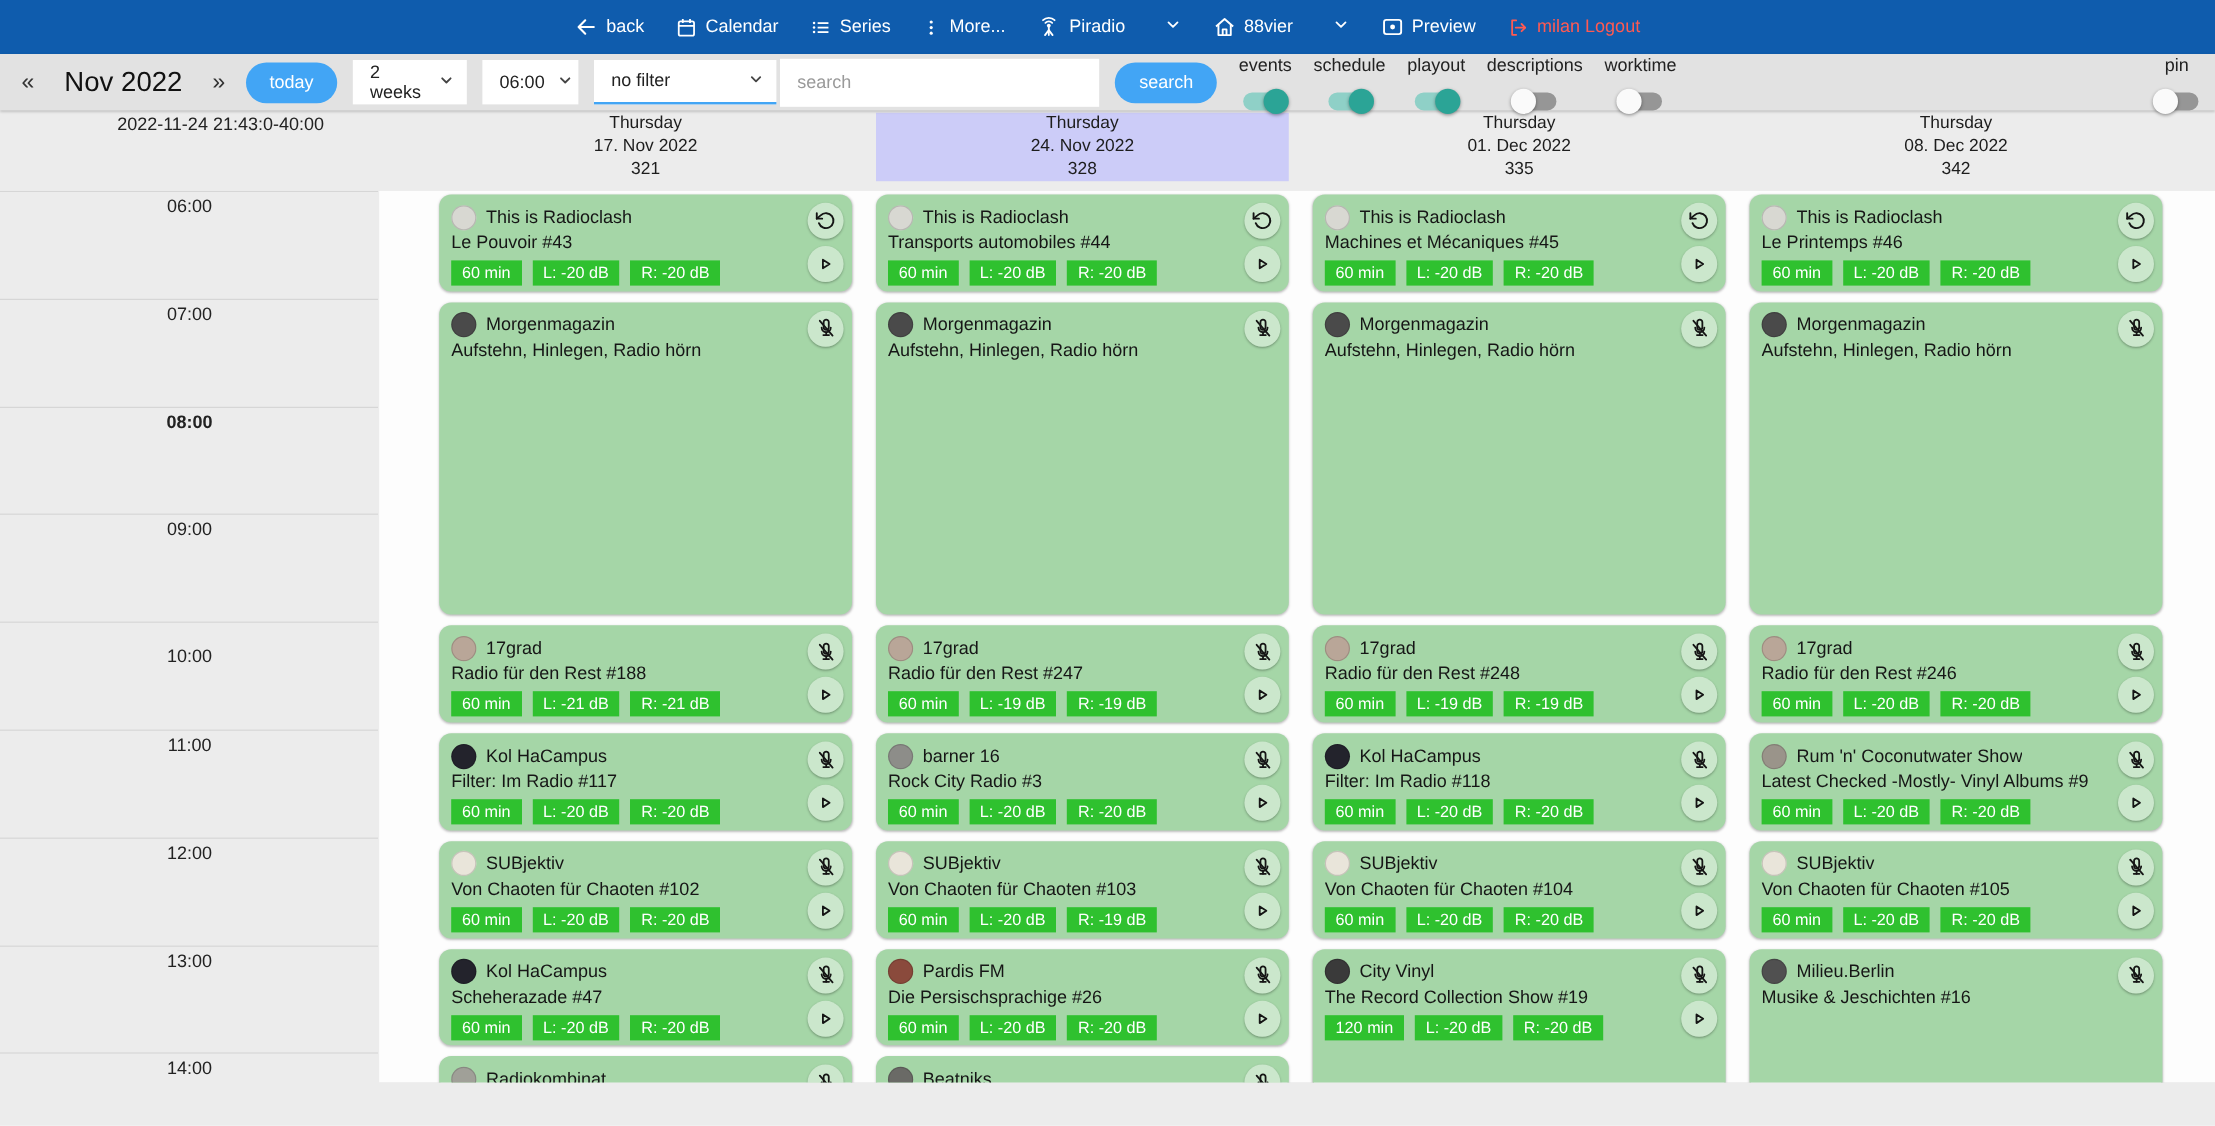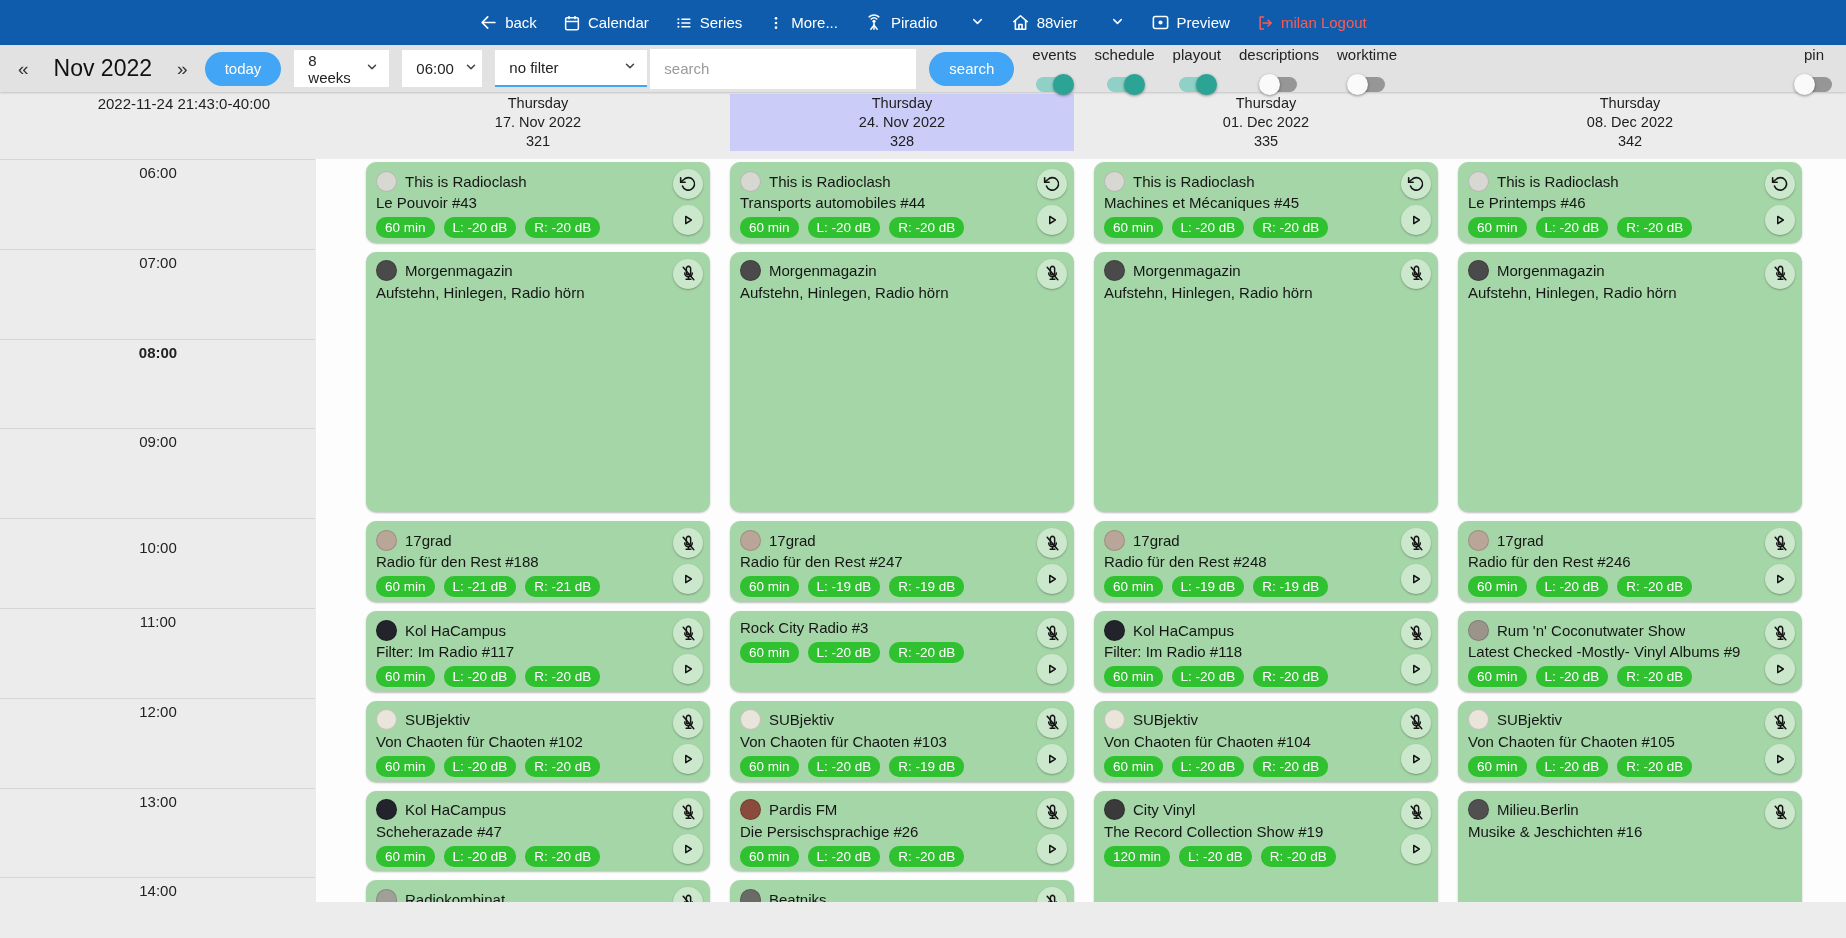--- a/index.html
+++ b/index.html
@@ -196,7 +196,7 @@
   <span class="month-nav">»</span>
   <button class="pill-btn">today</button>
   <div class="sel" style="width:95px">
-    <span>8 weeks</span>
+    <span>2 weeks</span>
     <span><svg width="14" height="14" viewBox="0 0 24 24" fill="none" stroke="#444" stroke-width="2.6" stroke-linecap="round" stroke-linejoin="round">
           <polyline points="6 9 12 15 18 9"></polyline>
         </svg></span>

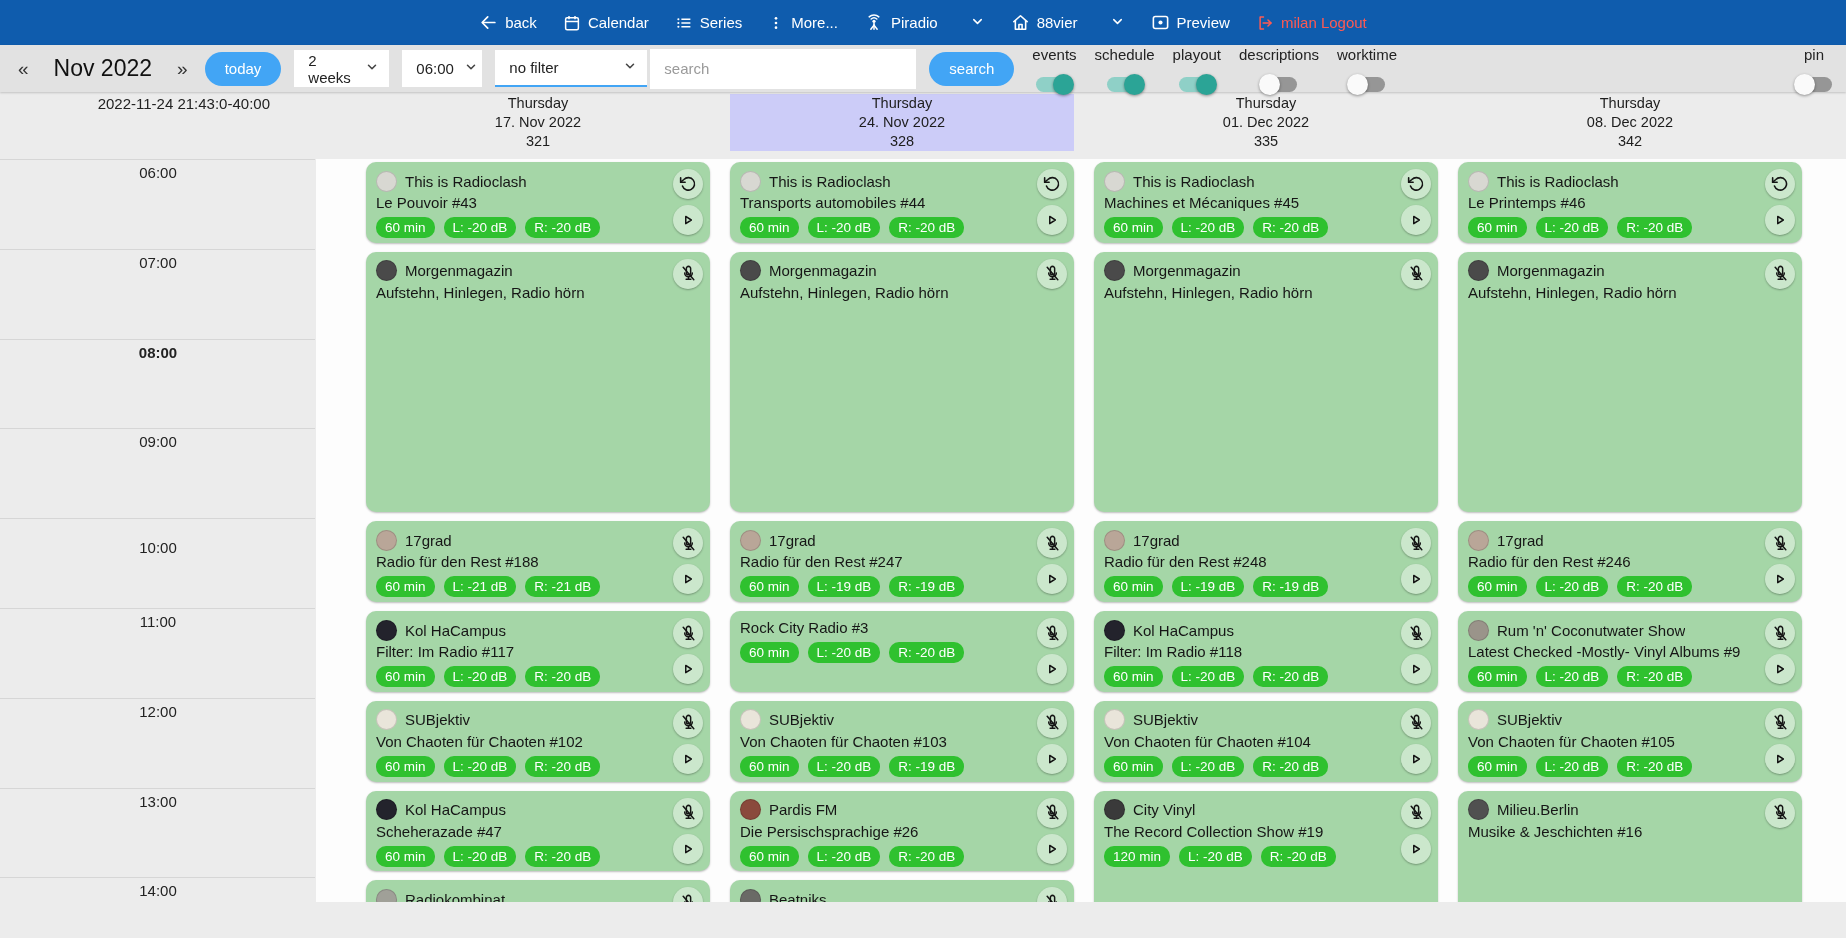--- a/index.html
+++ b/index.html
@@ -78,7 +78,7 @@
   .ep-title{font-size:15px;color:#161616;margin-top:1px;white-space:nowrap;overflow:hidden;max-width:285px;}
   .badges{display:flex;gap:9px;margin-top:6px;}
   .badge{
-    background:#2fc12f;color:#fff;font-size:13.5px;padding:3px 9px;border-radius:10px;
+    background:#2fc12f;color:#fff;font-size:13.5px;padding:3px 9px;border-radius:0;
     white-space:nowrap;
   }
   .card-icons{position:absolute;top:7px;right:7px;display:flex;flex-direction:column;gap:6px;}

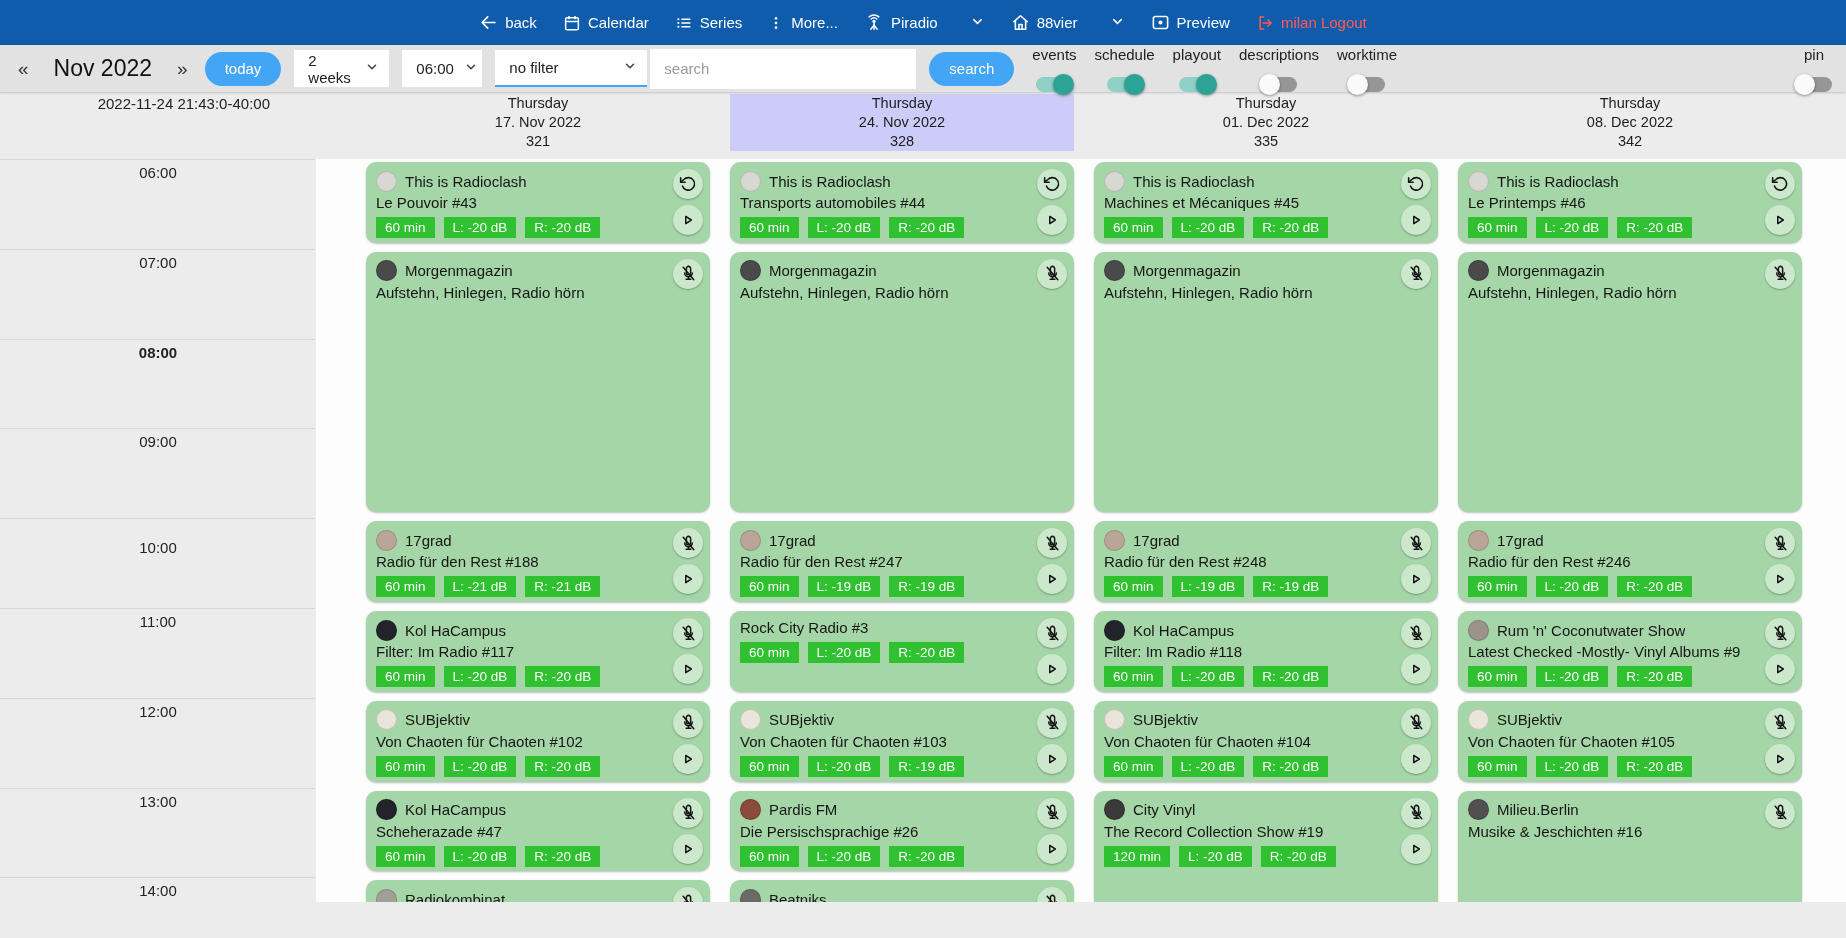--- a/index.html
+++ b/index.html
@@ -557,6 +557,10 @@
         </div>
       </div>
       <div class="card" style="left: 730px; width: 344px; top: 452px; height: 80.8px;">
+        <div class="trow">
+          <span class="avatar" style="background: rgb(141, 141, 137);"></span>
+          <span class="show-name">barner 16</span>
+        </div>
         <div class="ep-title">Rock City Radio #3</div>
         <div class="badges">
           <span class="badge">60 min</span>

